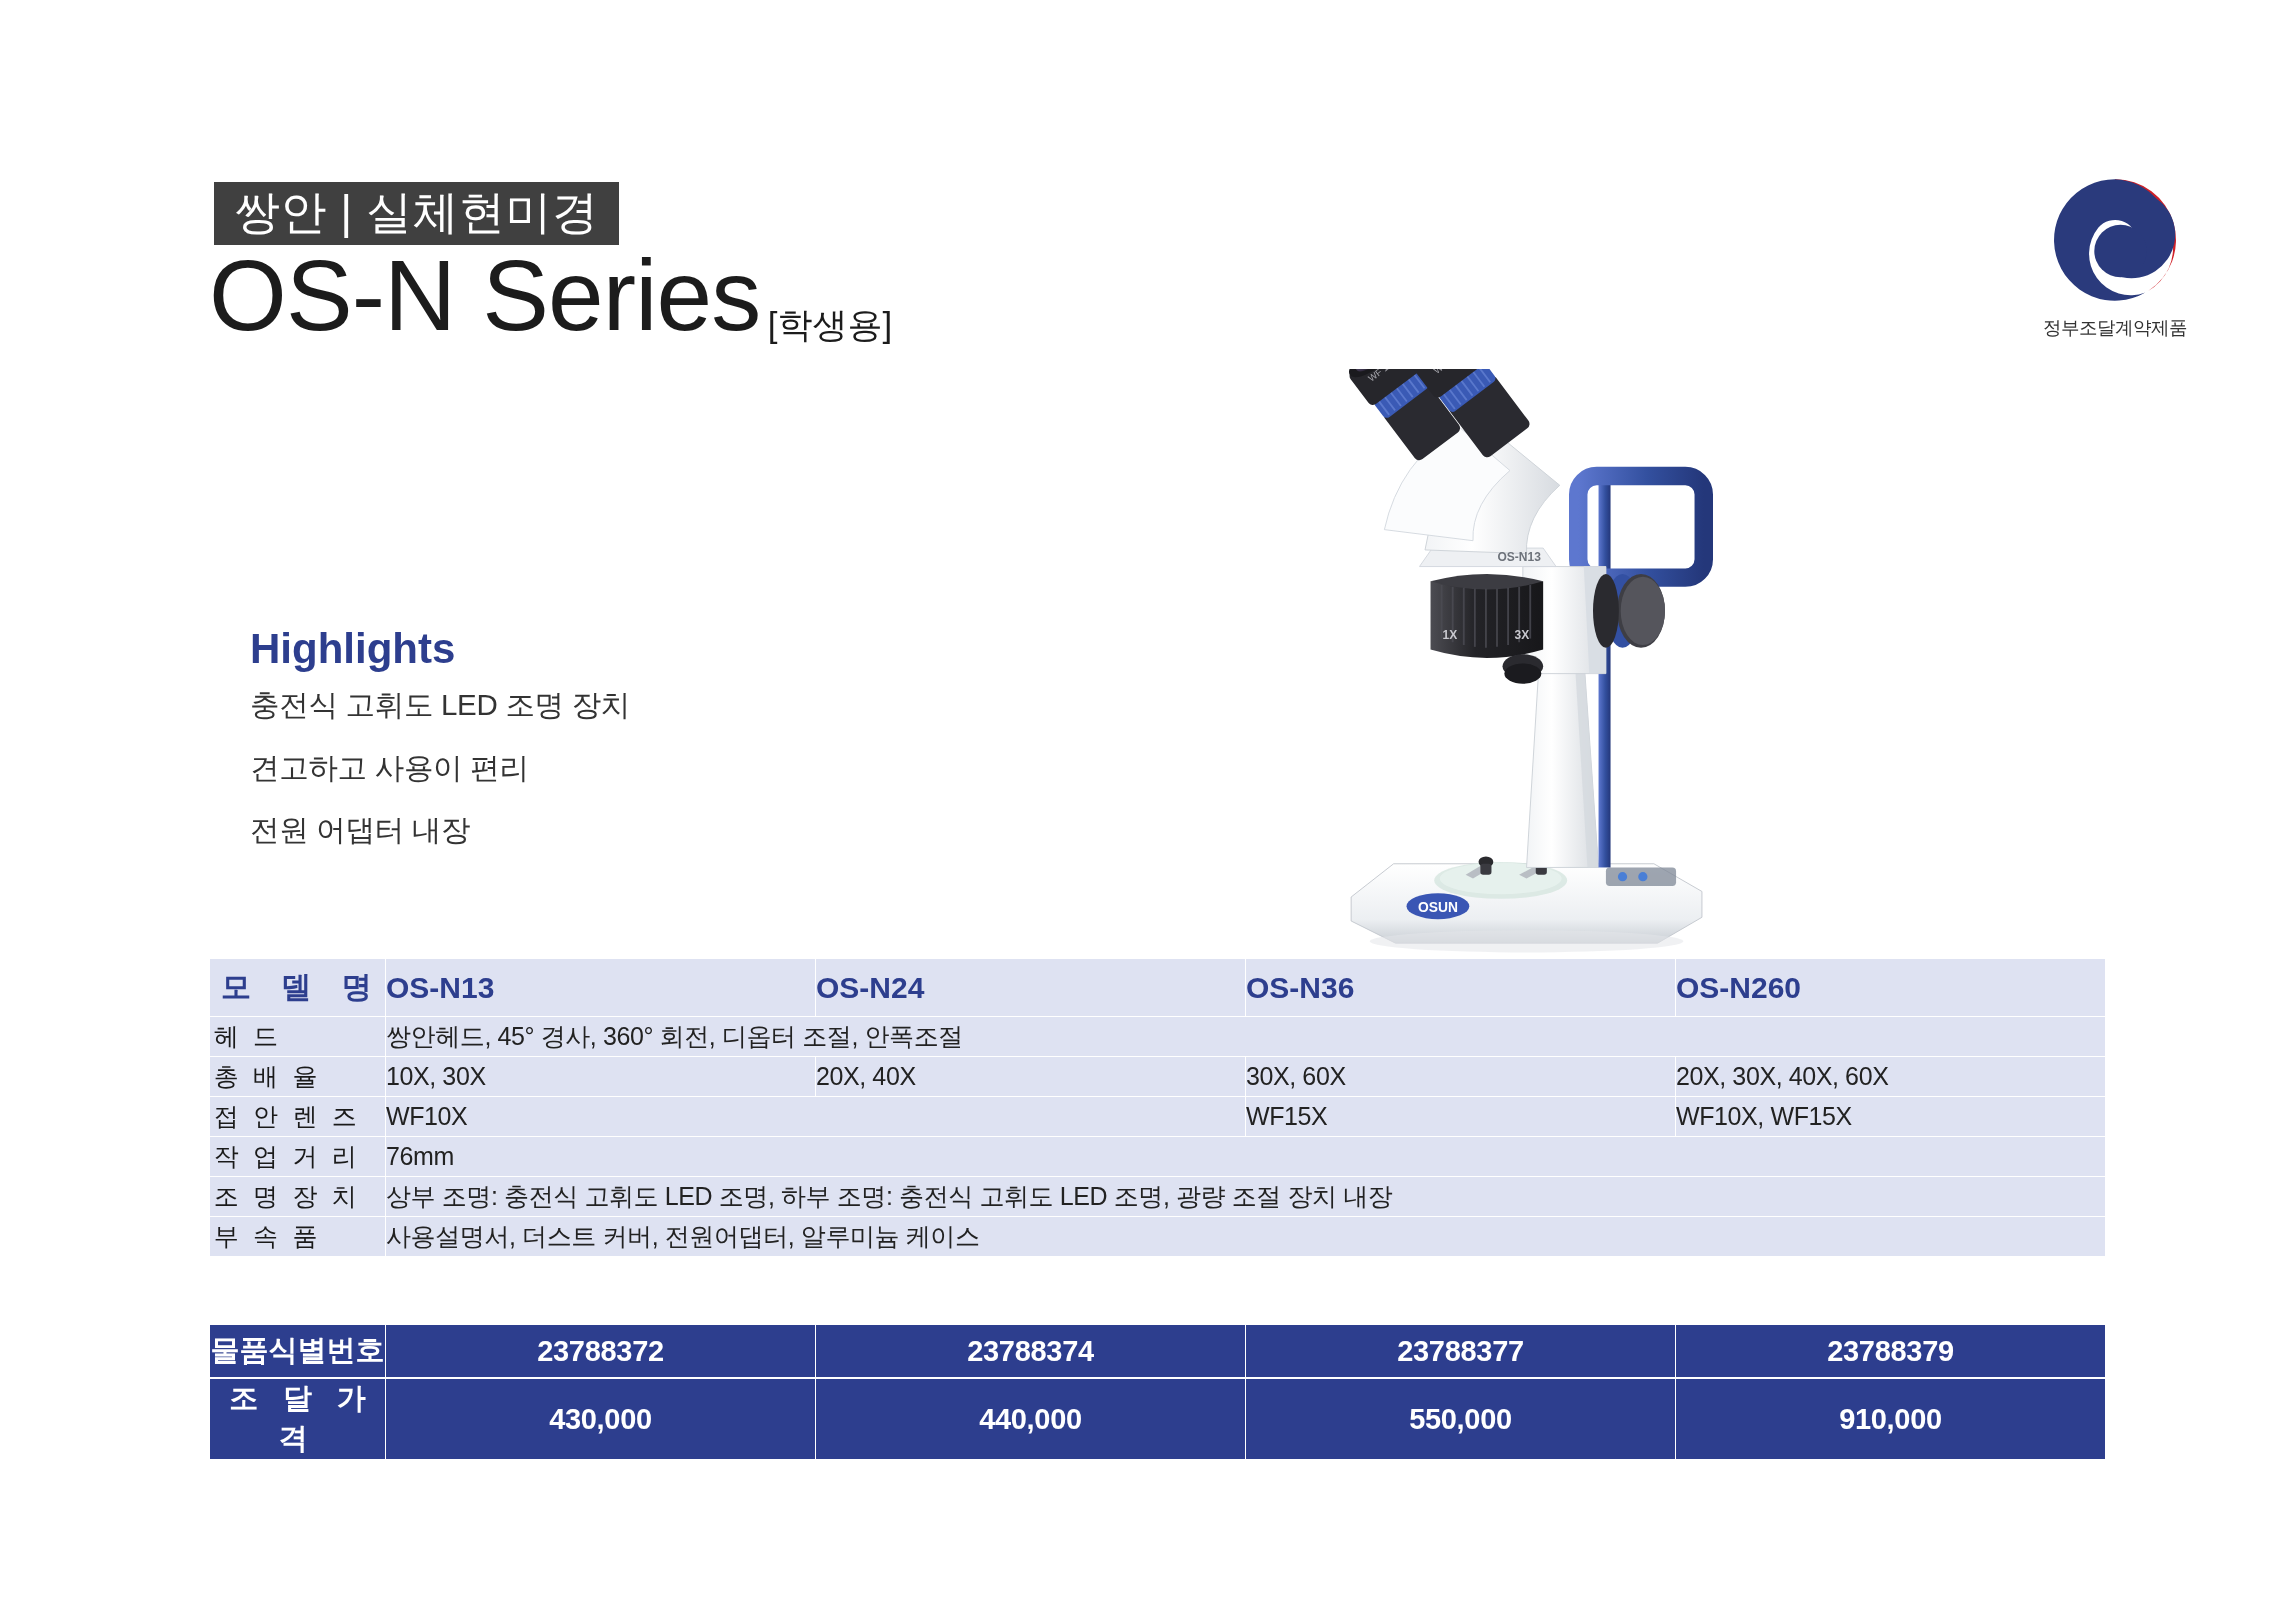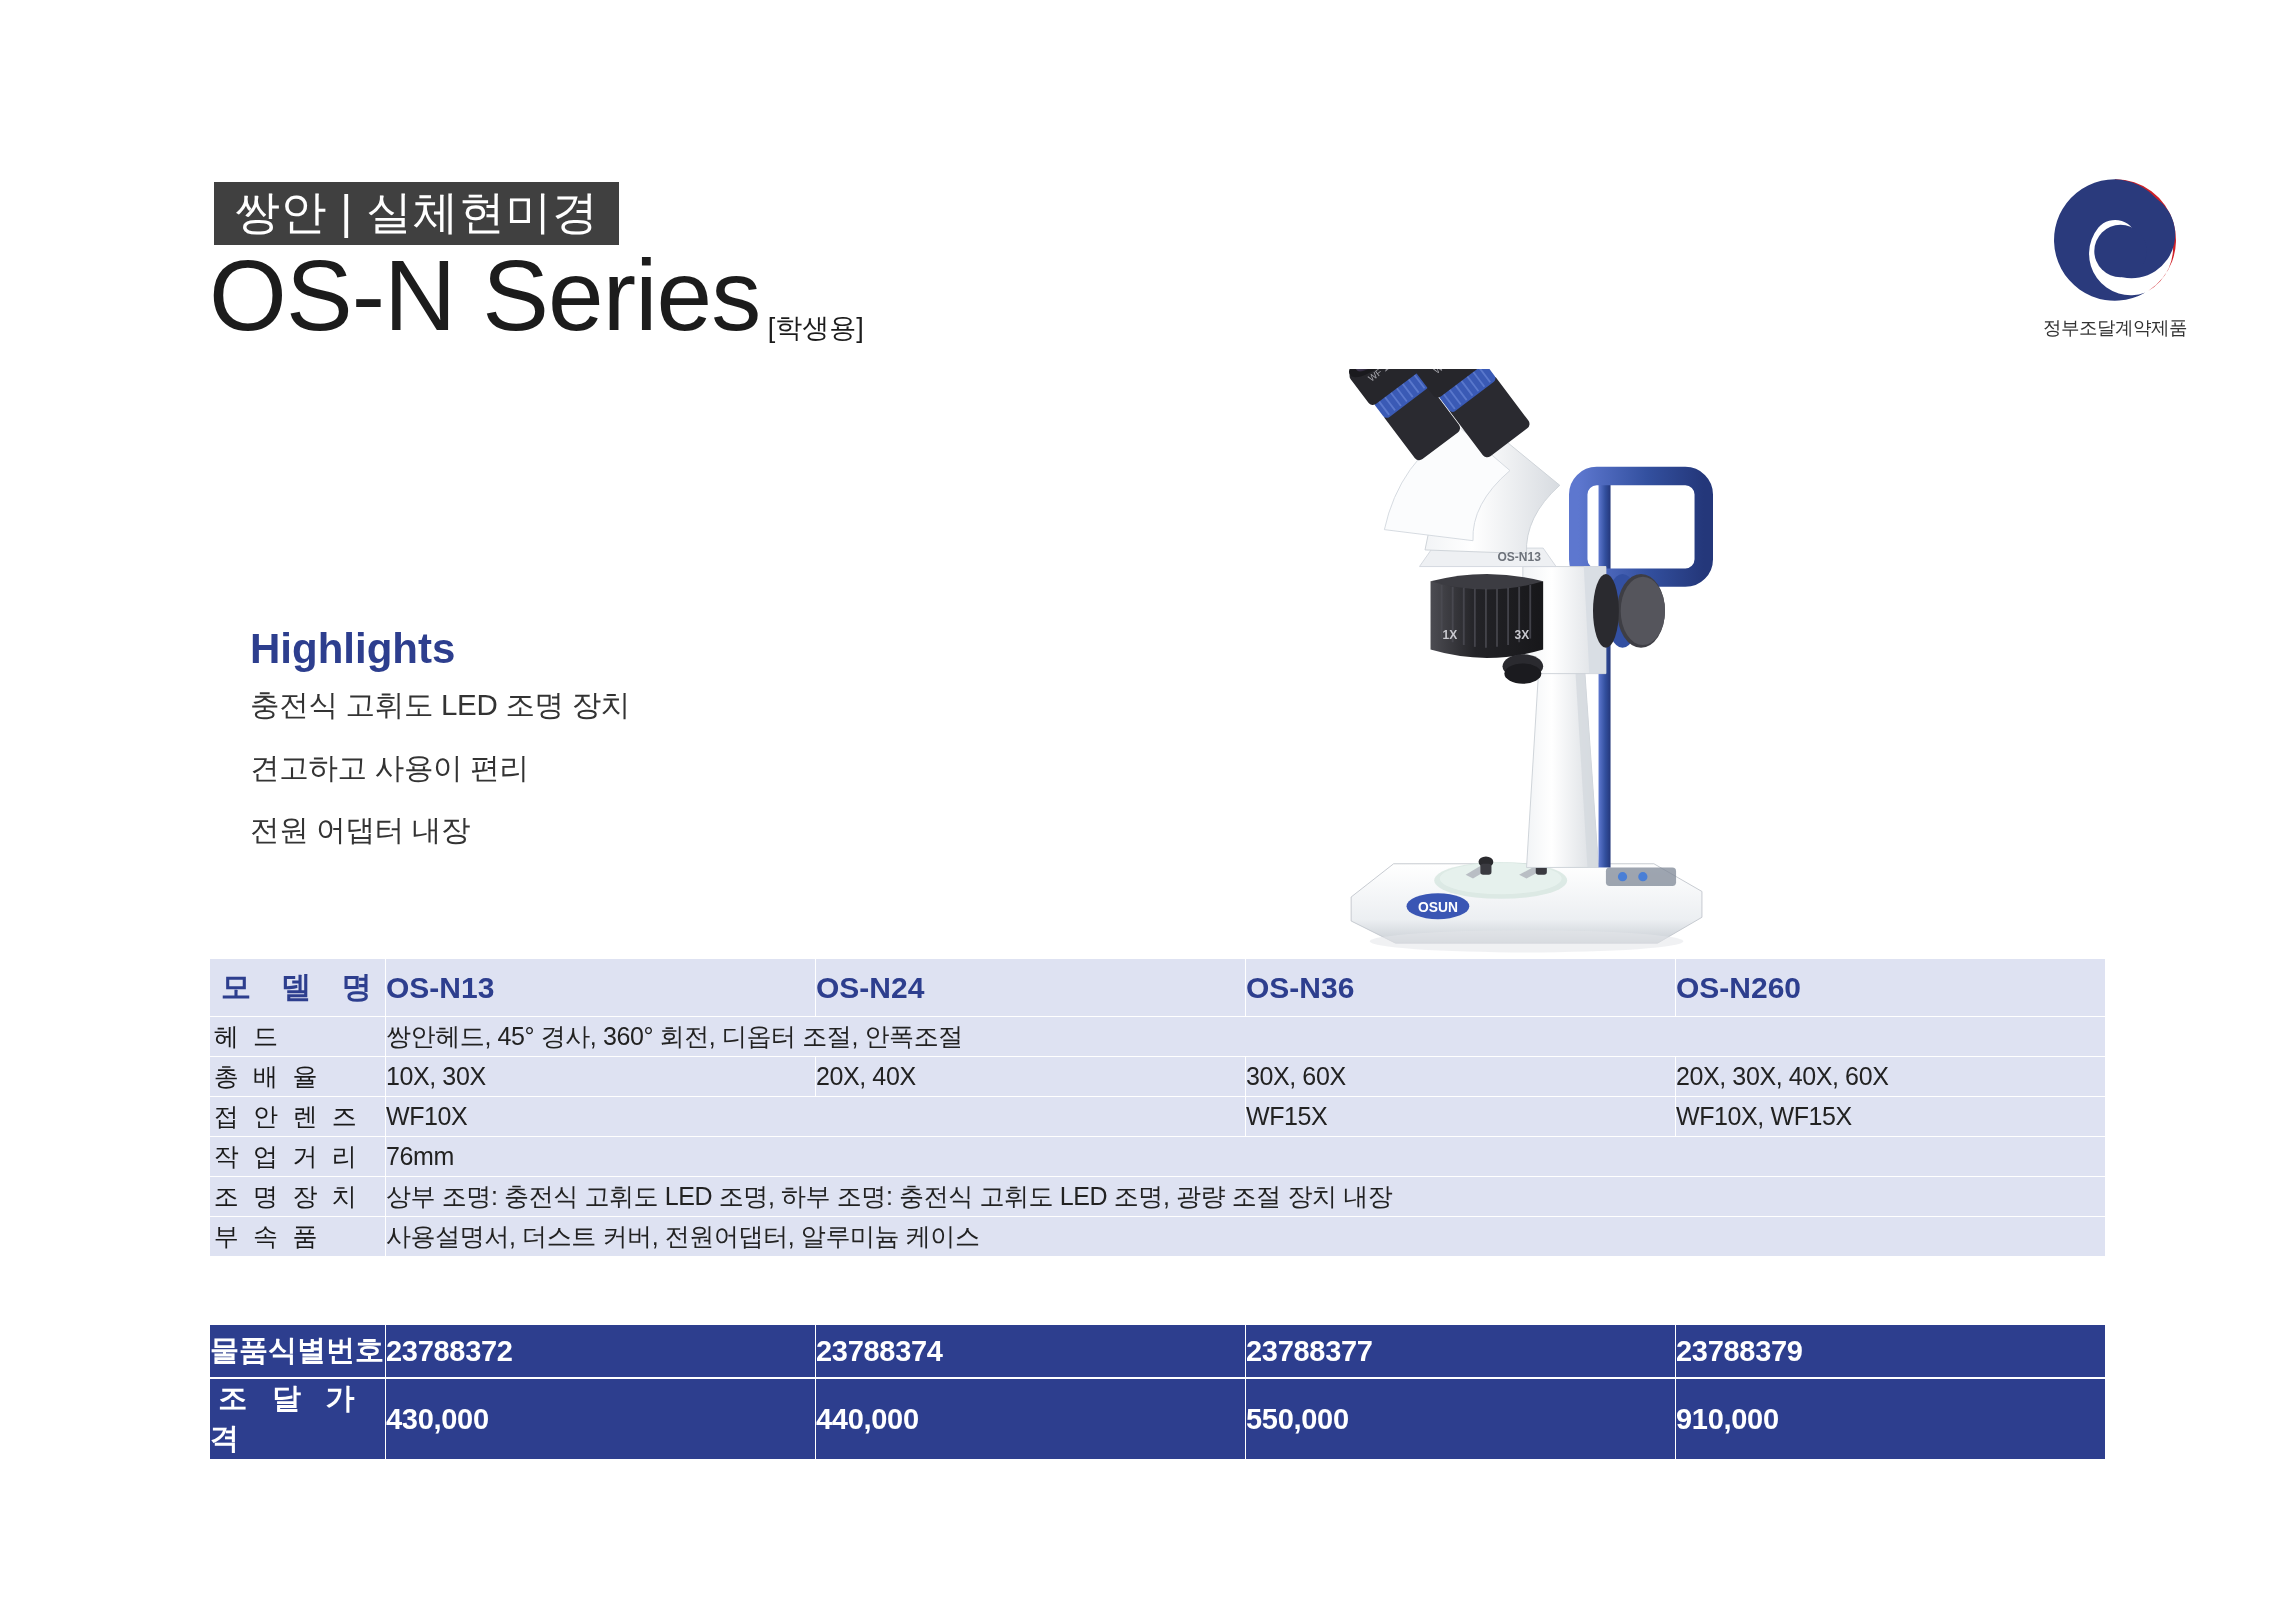--- a/index.html
+++ b/index.html
@@ -46,7 +46,7 @@
     line-height: 1;
   }
   .title-sub {
-    font-size: 27px;
+    font-size: 35px;
     color: #1c1c1c;
     margin-left: 7.4px;
     position: relative;

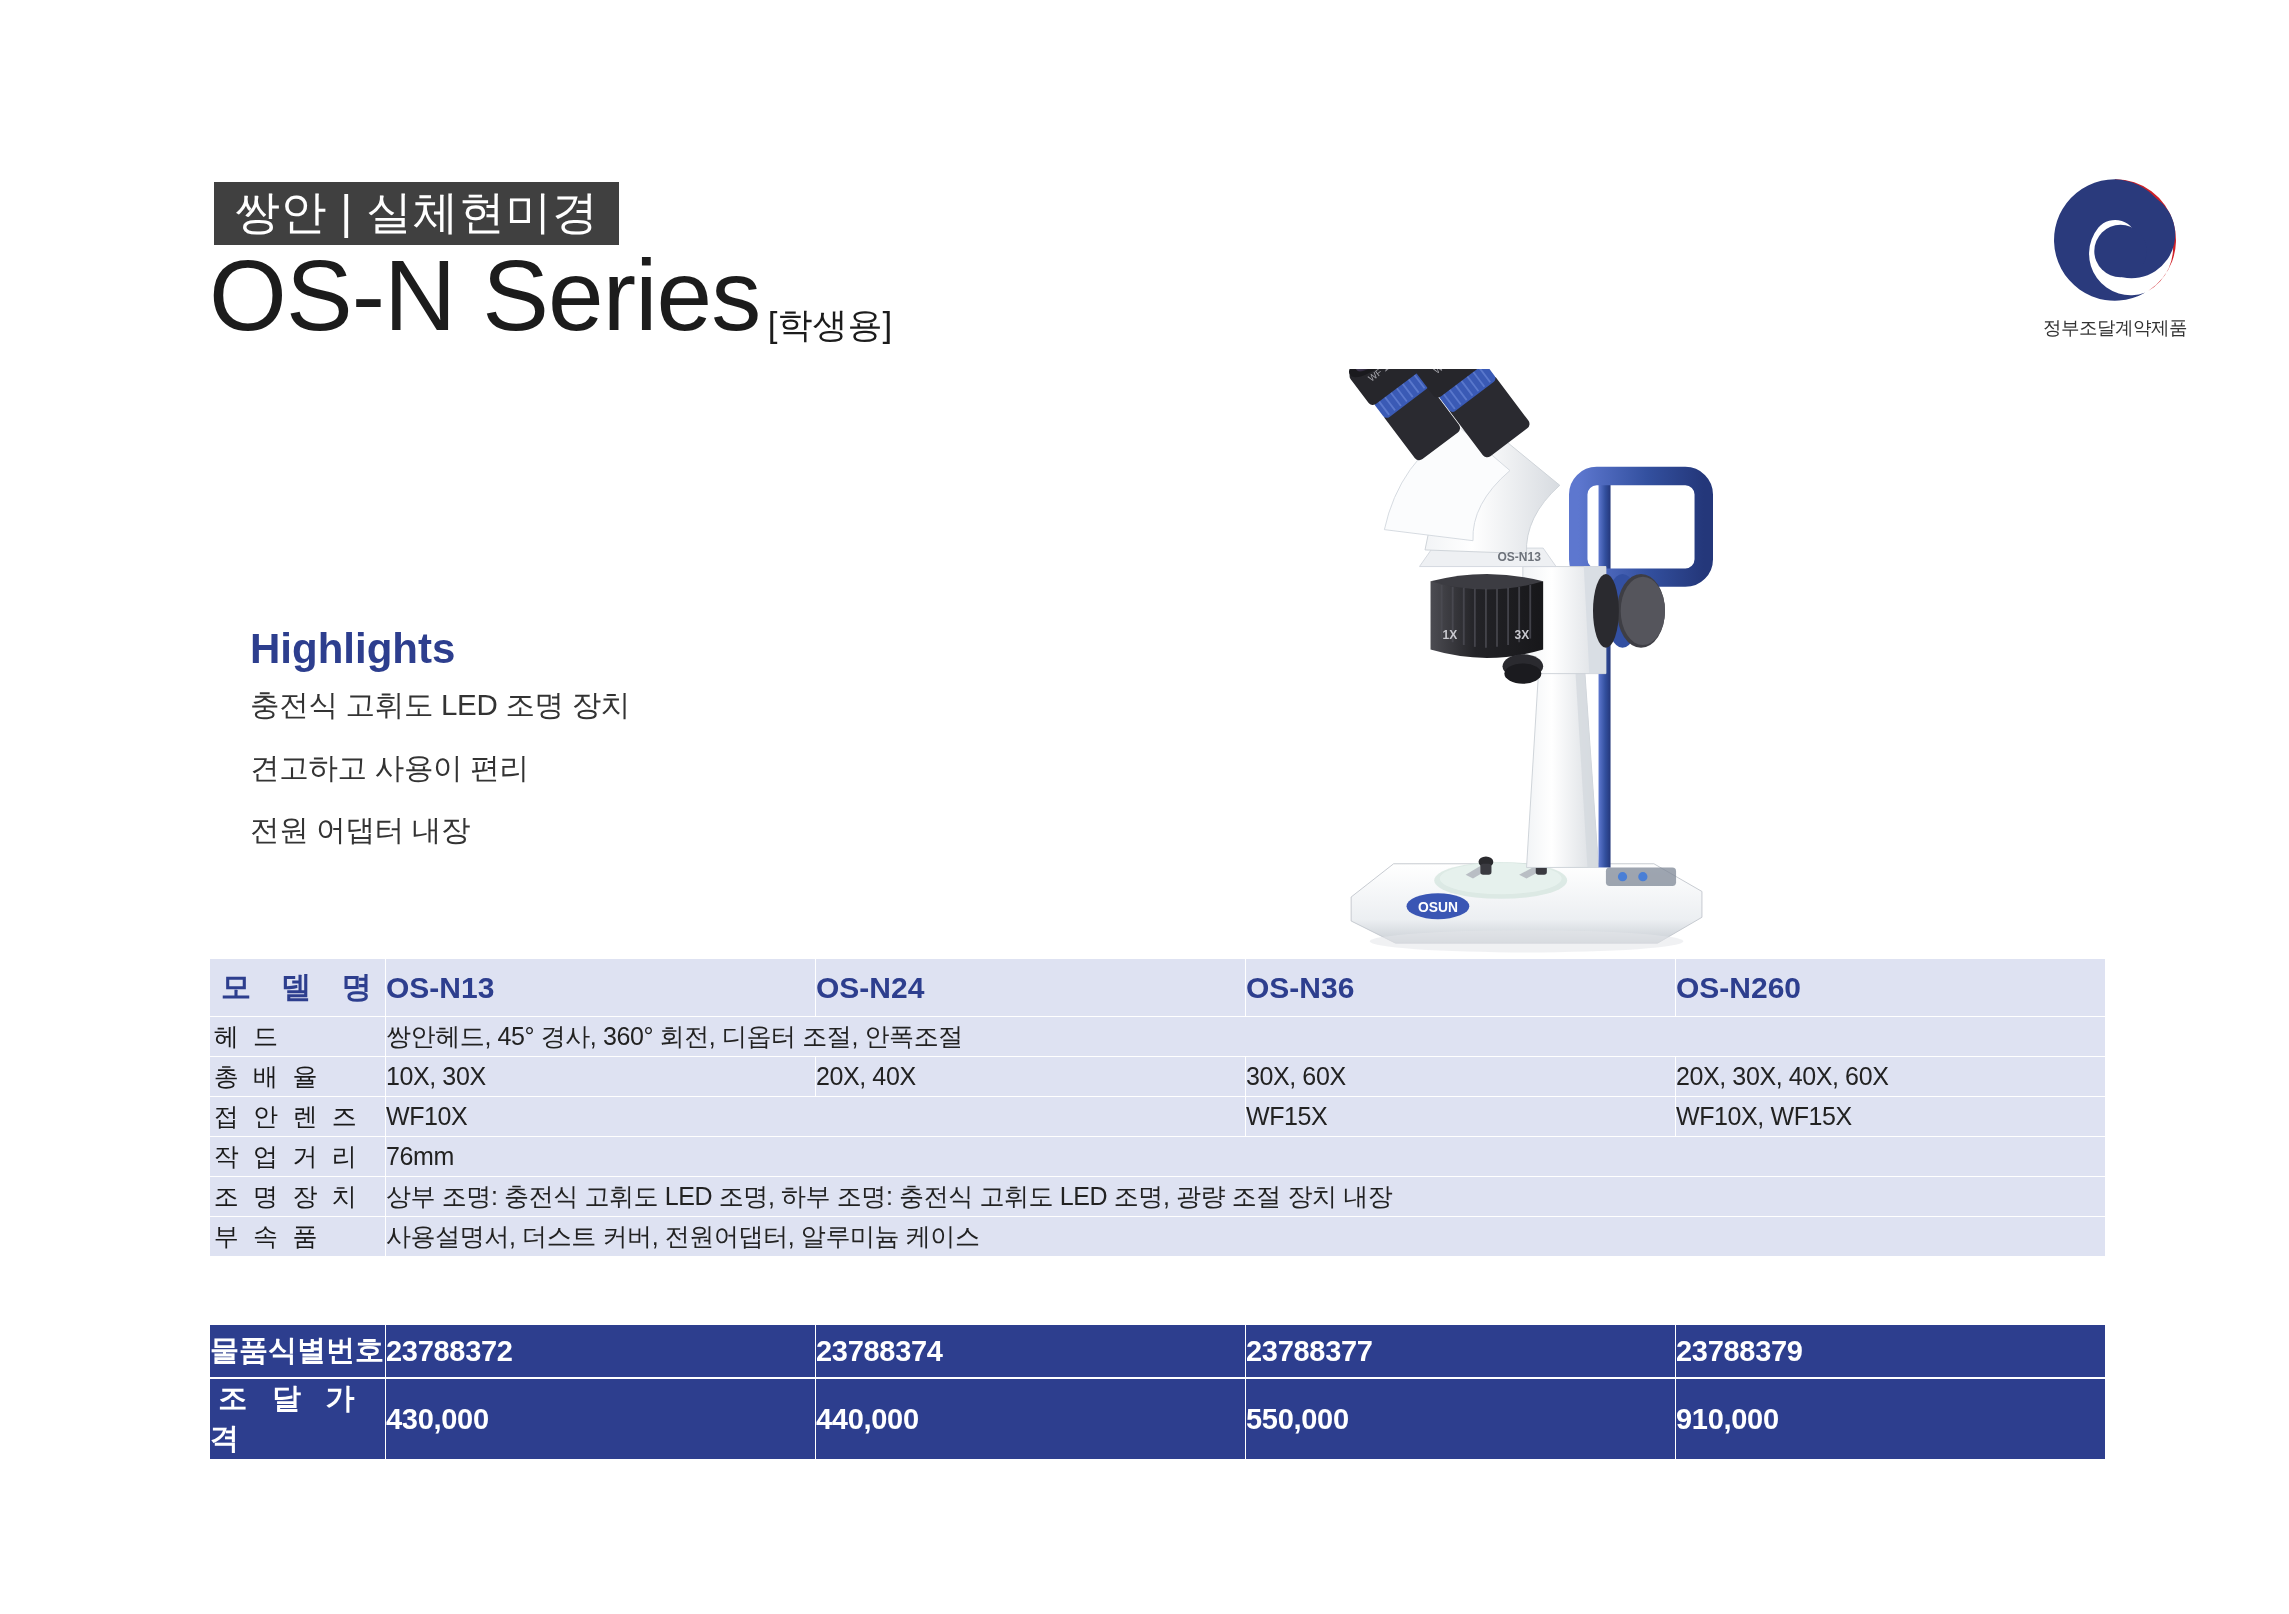--- a/index.html
+++ b/index.html
@@ -160,6 +160,7 @@
     color: #ffffff;
     font-size: 29px;
     font-weight: 700;
+    text-align: center;
     height: 52px;
     padding: 0;
     letter-spacing: -0.3px;

